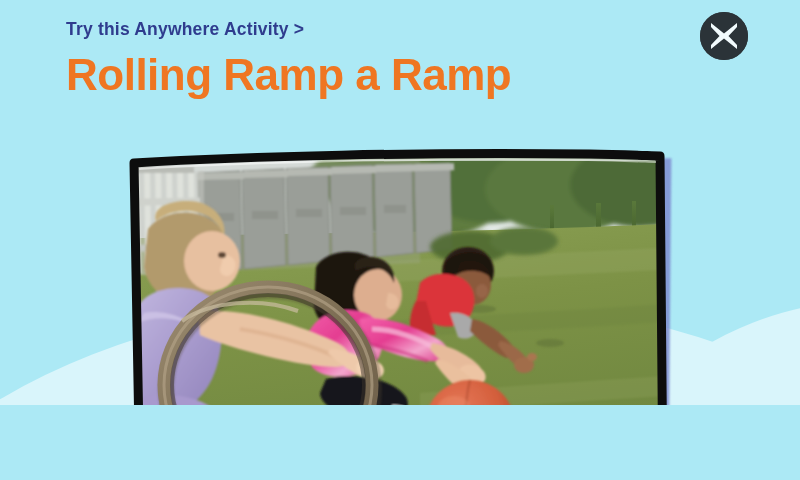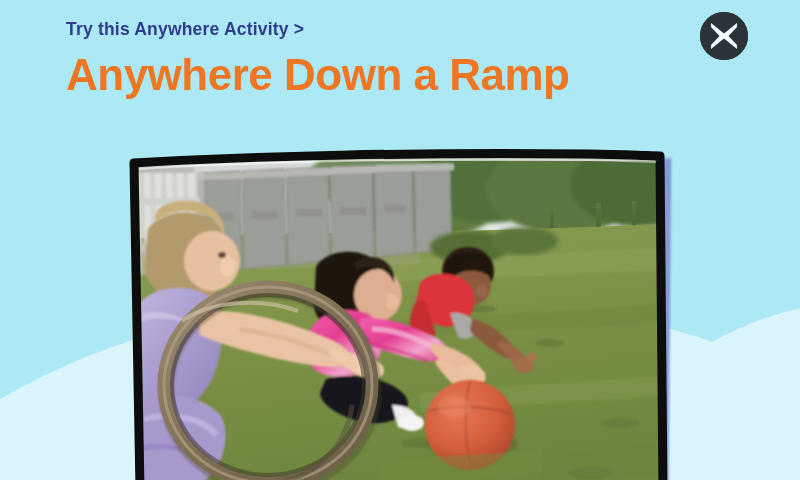--- a/index.html
+++ b/index.html
@@ -17,7 +17,7 @@
   .stage {
     position: relative;
     width: 800px;
-    height: 480px;
+    height: 405px;
     overflow: hidden;
     background: #ace9f5;
   }

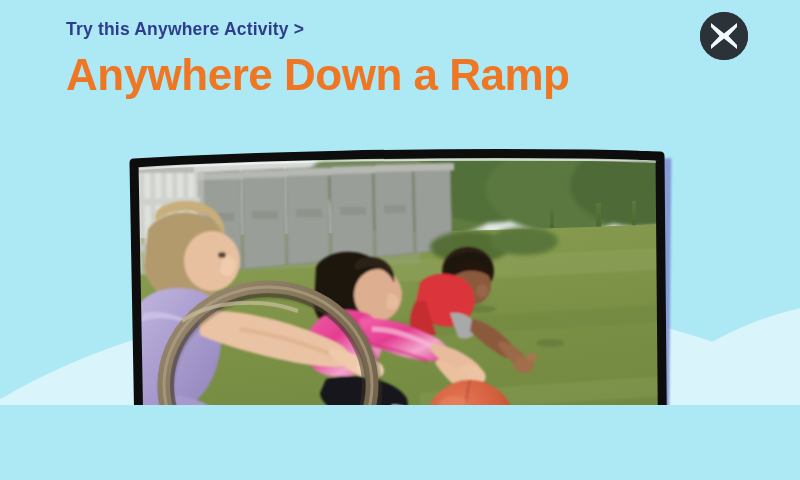--- a/index.html
+++ b/index.html
@@ -115,7 +115,7 @@
 
   <div class="eyebrow">Try this Anywhere Activity &gt;</div>
 
-  <div class="title">Anywhere Down a Ramp</div>
+  <div class="title">Rolling Ramp a Ramp</div>
 
   <div class="close-btn">
     <svg width="48" height="48" viewBox="0 0 48 48">

